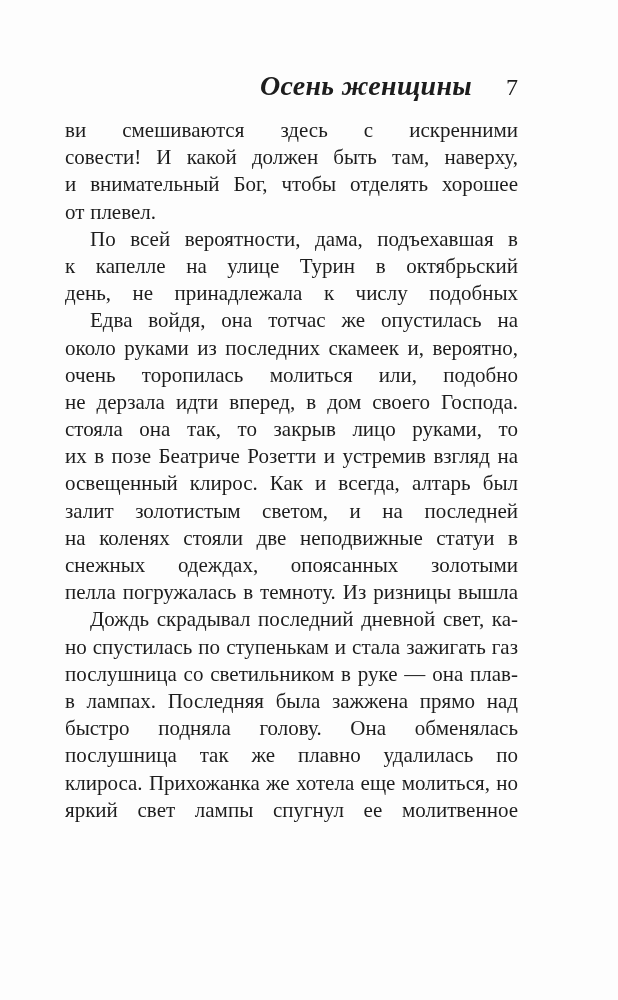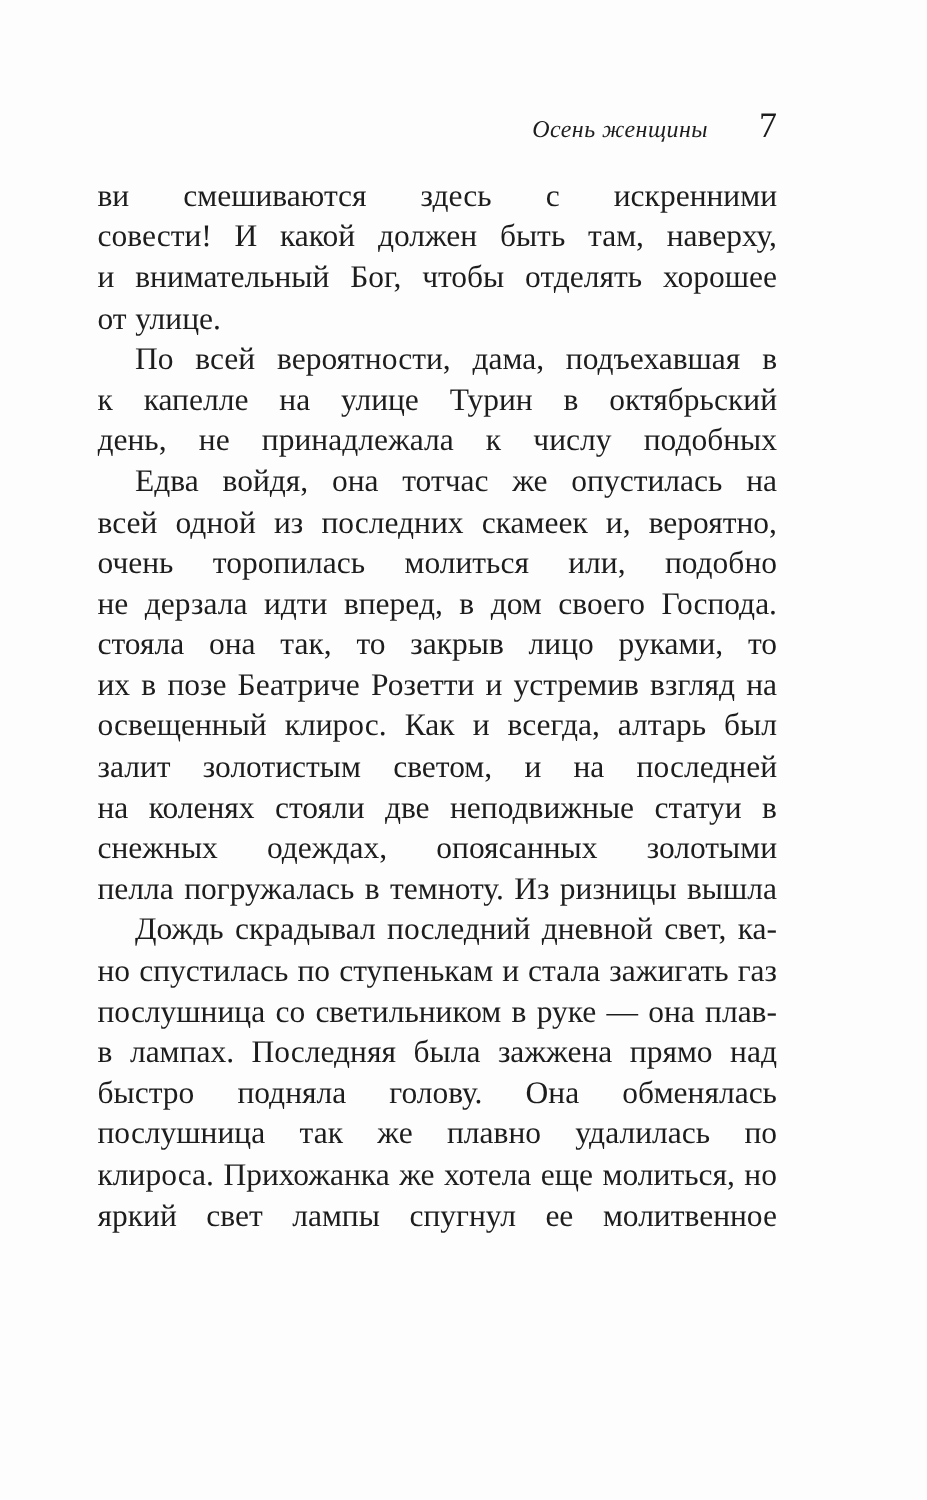--- a/index.html
+++ b/index.html
@@ -27,9 +27,10 @@
   }
   .running-title {
     font-style: italic;
-    font-size: 16px;
+    font-size: 28px;
     line-height: 1;
     letter-spacing: 0.3px;
+    font-weight: bold;
   }
   .page-number {
     font-size: 24px;

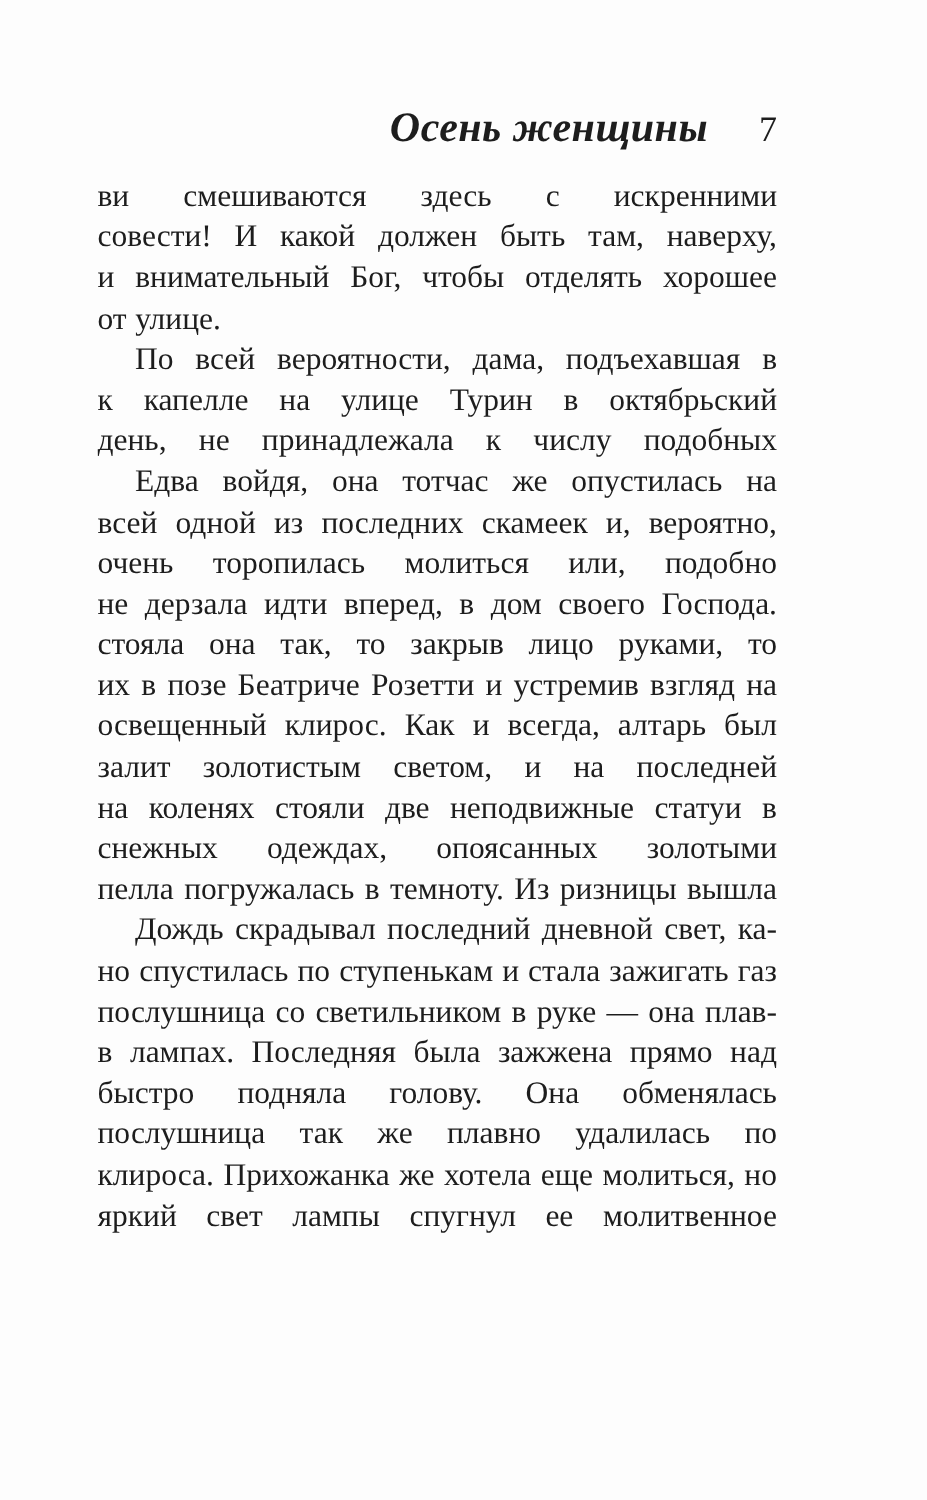--- a/index.html
+++ b/index.html
@@ -79,7 +79,7 @@
       <div class="line">ви смешиваются здесь с искренними угрызениями</div>
       <div class="line">совести! И какой должен быть там, наверху, добрый</div>
       <div class="line">и внимательный Бог, чтобы отделять хорошее семя</div>
-      <div class="line last">от улице.</div>
+      <div class="line last">от плевел.</div>
     </div>
 
     <div class="para">

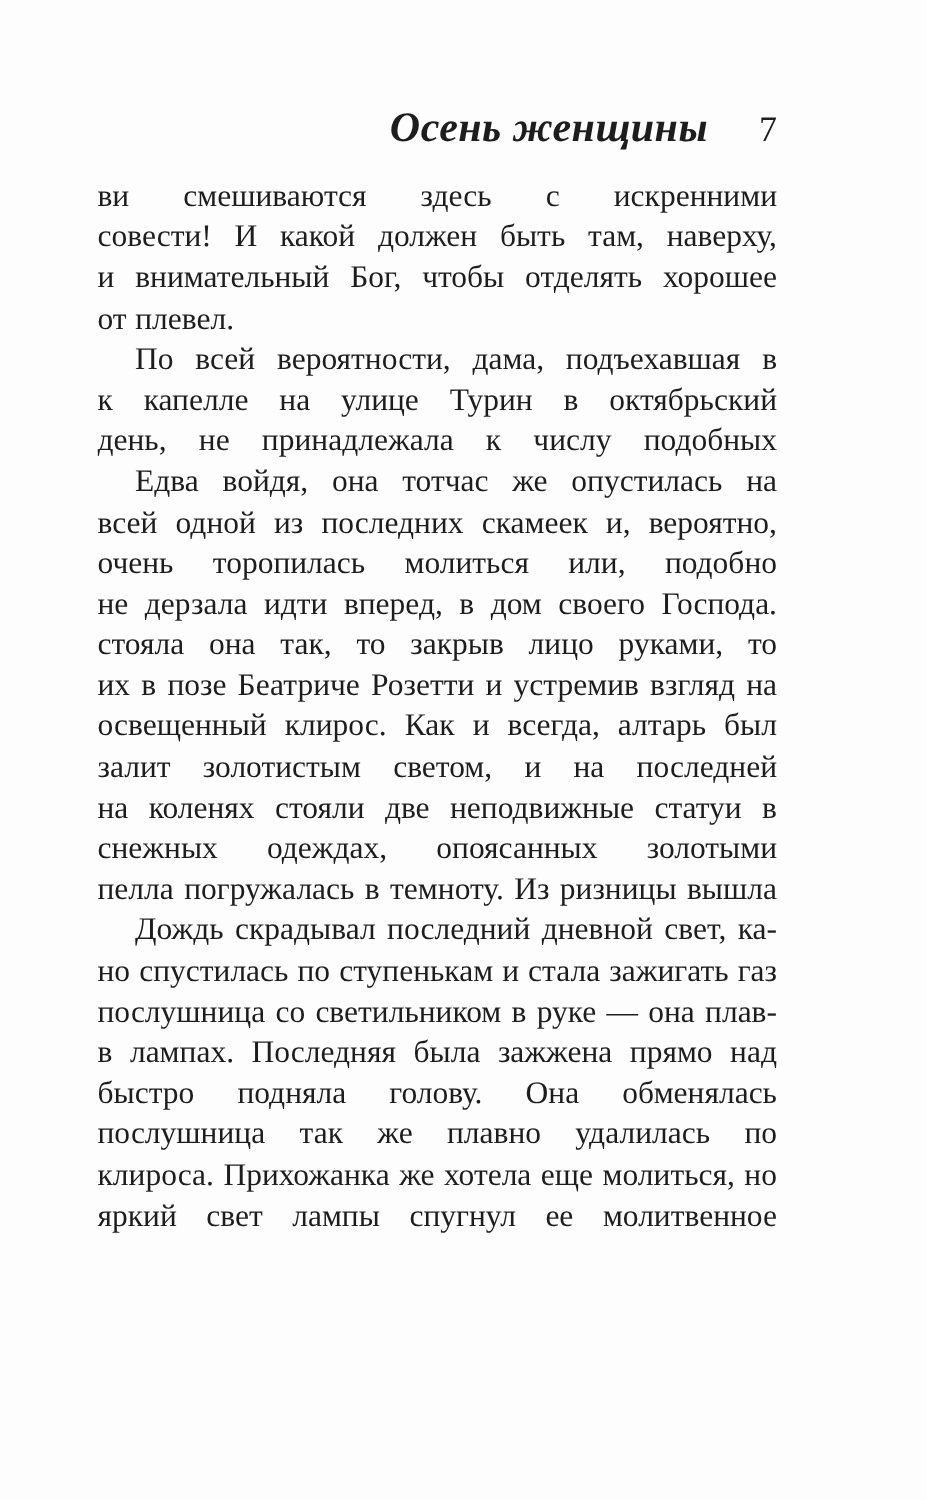--- a/index.html
+++ b/index.html
@@ -90,7 +90,7 @@
 
     <div class="para">
       <div class="line indent">Едва войдя, она тотчас же опустилась на колени</div>
-      <div class="line">всей одной из последних скамеек и, вероятно,</div>
+      <div class="line">около руками из последних скамеек и, вероятно,</div>
       <div class="line">очень торопилась молиться или, подобно мытарю,</div>
       <div class="line">не дерзала идти вперед, в дом своего Господа. Долго</div>
       <div class="line">стояла она так, то закрыв лицо руками, то скрестив</div>

